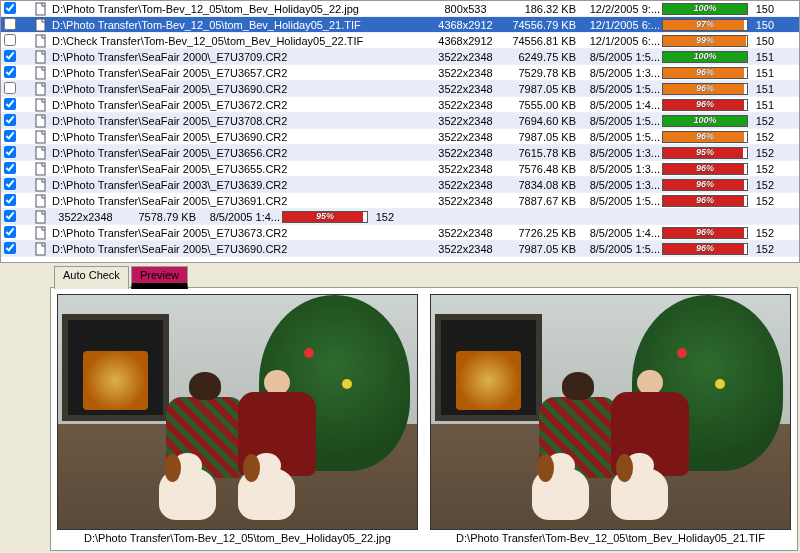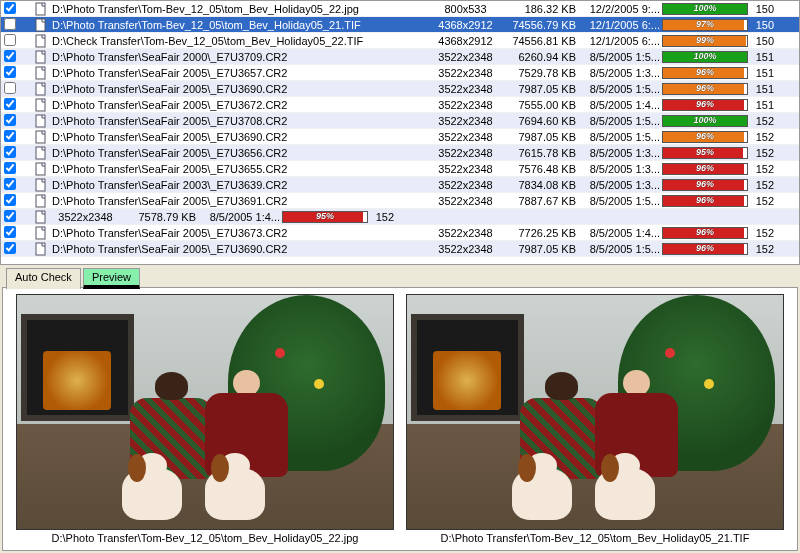--- a/index.html
+++ b/index.html
@@ -131,7 +131,7 @@
         </div>
         <div class="cell-name">D:\Photo Transfer\SeaFair 2000\_E7U3709.CR2</div>
         <div class="cell-dim">3522x2348</div>
-        <div class="cell-size">6260.94 KB</div>
+        <div class="cell-size">6249.75 KB</div>
         <div class="cell-date">8/5/2005 1:5...</div>
         <div class="cell-pct">
           <div class="pct-bar">

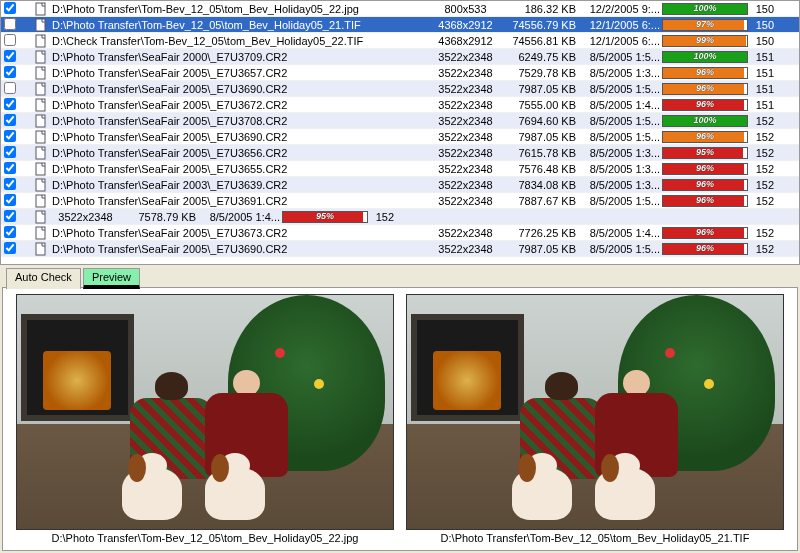--- a/index.html
+++ b/index.html
@@ -24,7 +24,7 @@
   .pct-label { position: absolute; width: 100%; text-align: center; top: -1px; font-size: 9px; color: #fff; text-shadow: 0 0 1px #000; font-weight: bold; }
   .cell-grp { width: 30px; text-align: right; padding-right: 6px; }
 
-  .lower { flex: 1; display: flex; flex-direction: column; background: #ece9d8; padding: 2px; }
+  .lower { flex: 1; display: flex; flex-direction: column; background: #ece9d8; padding: 2px; margin-left: 48px; }
   .tabs { display: flex; gap: 2px; margin-bottom: -1px; z-index: 2; padding-left: 4px;}
   .tab { padding: 2px 8px; border: 1px solid #999; border-bottom: none; background: #ece9d8; position: relative; top: 1px; cursor: pointer; }
   .tab.active { background: #86efac; z-index: 3; border-bottom: 4px solid #000000;}

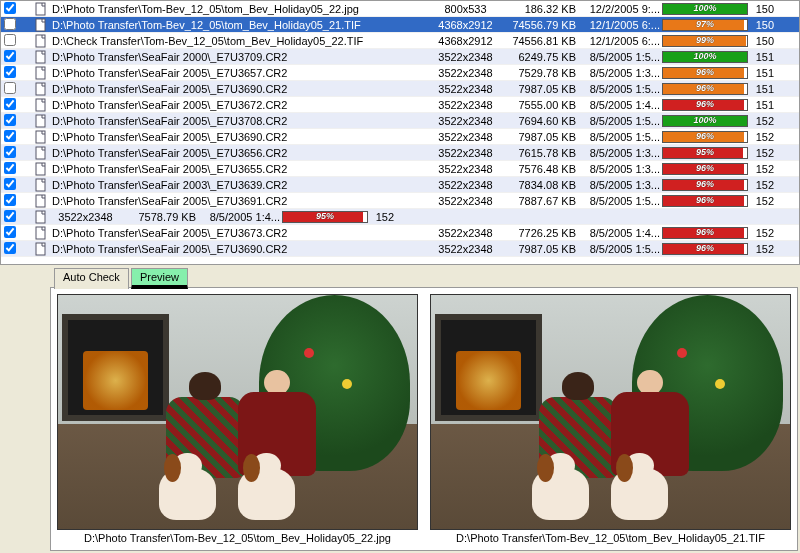--- a/index.html
+++ b/index.html
@@ -27,7 +27,7 @@
   .lower { flex: 1; display: flex; flex-direction: column; background: #ece9d8; padding: 2px; margin-left: 48px; }
   .tabs { display: flex; gap: 2px; margin-bottom: -1px; z-index: 2; padding-left: 4px;}
   .tab { padding: 2px 8px; border: 1px solid #999; border-bottom: none; background: #ece9d8; position: relative; top: 1px; cursor: pointer; }
-  .tab.active { background: #86efac; z-index: 3; border-bottom: 4px solid #000000;}
+  .tab.active { background: #be185d; z-index: 3; border-bottom: 6px solid #000000;}
   .preview-panel { flex: 1; background: #fff; border: 1px solid #999; display: flex; gap: 12px; justify-content: center; padding: 6px; }
   .preview-card { display: flex; flex-direction: column; align-items: center; width: 378px;}
   .preview-img { width: 100%; height: 236px; border: 1px solid #333; background: #887766; position: relative; overflow: hidden; }

